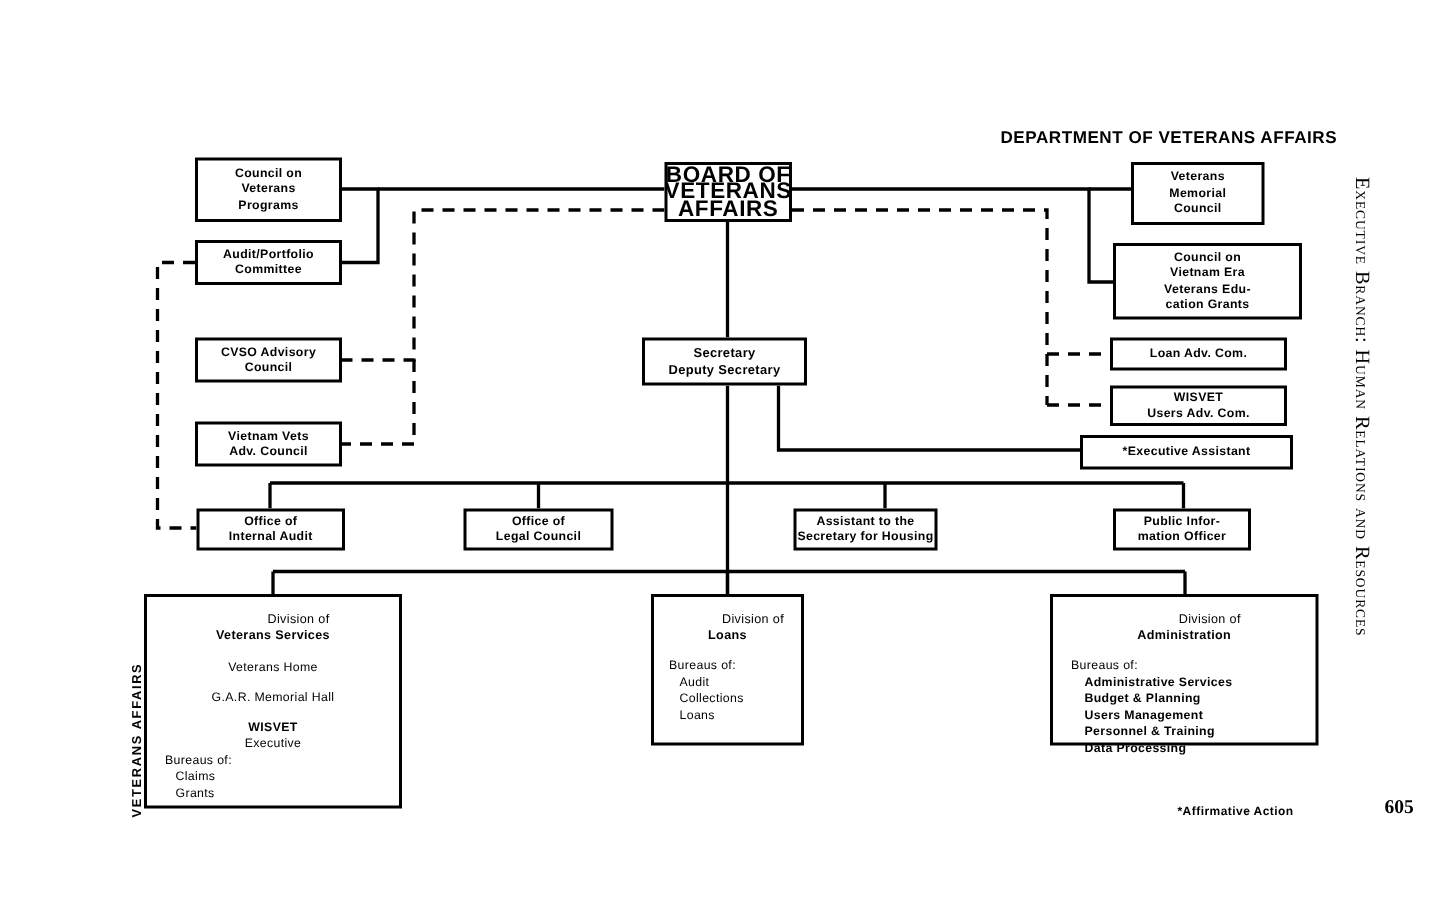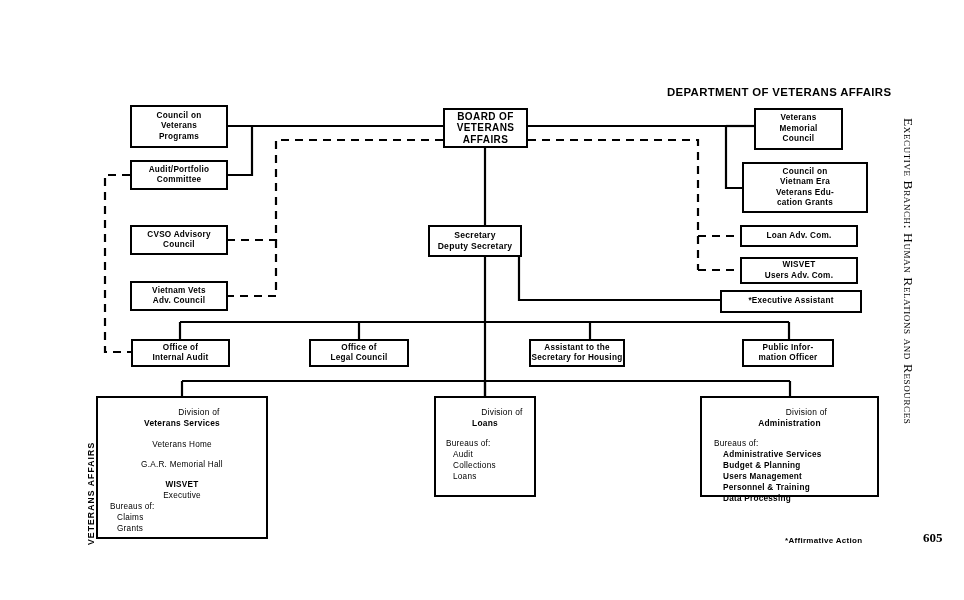--- a/index.html
+++ b/index.html
@@ -20,7 +20,7 @@
   .box .ln{display:block;white-space:nowrap;}
   .box.thick{border-width:2.4px;}
   .box.topalign{justify-content:flex-start;padding-top:9px;}
-  .box.boardbox{font-size:10px;line-height:11.5px;letter-spacing:.4px;}
+  .box.boardbox{font-size:15px;line-height:11.5px;letter-spacing:.4px;}
   .box.secbox{font-size:8.6px;line-height:11px;}
 
   .divhead{font-weight:bold;font-size:8.4px;line-height:10.5px;text-align:center;}

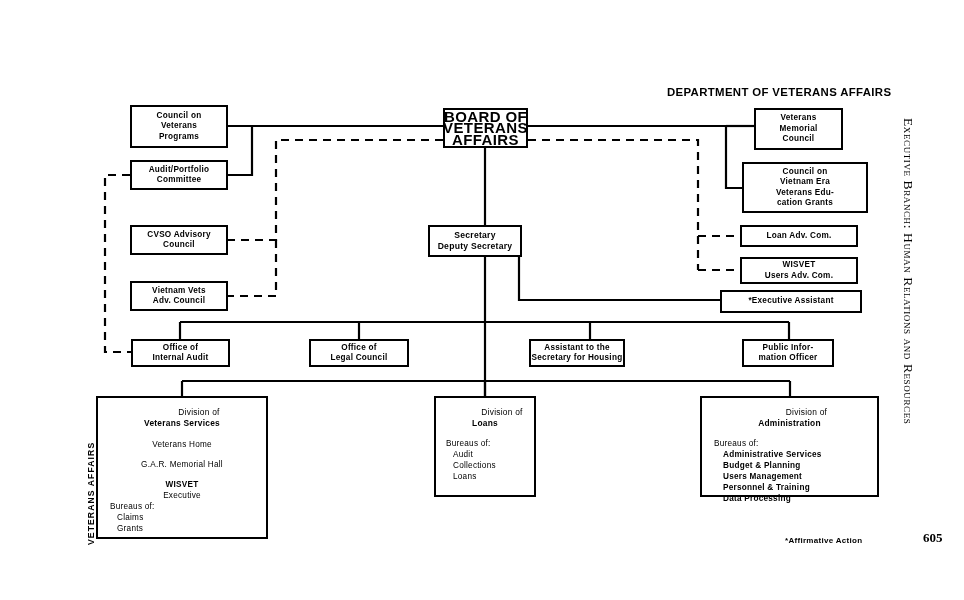--- a/index.html
+++ b/index.html
@@ -126,7 +126,7 @@
     <span class="ln">AFFAIRS</span>
   </div>
 
-  <div class="box secbox" style="left:428px;top:225px;width:94px;height:32px;">
+  <div class="box secbox" style="left:428px;top:225px;width:110px;height:32px;">
     <span class="ln">Secretary</span>
     <span class="ln">Deputy Secretary</span>
   </div>

